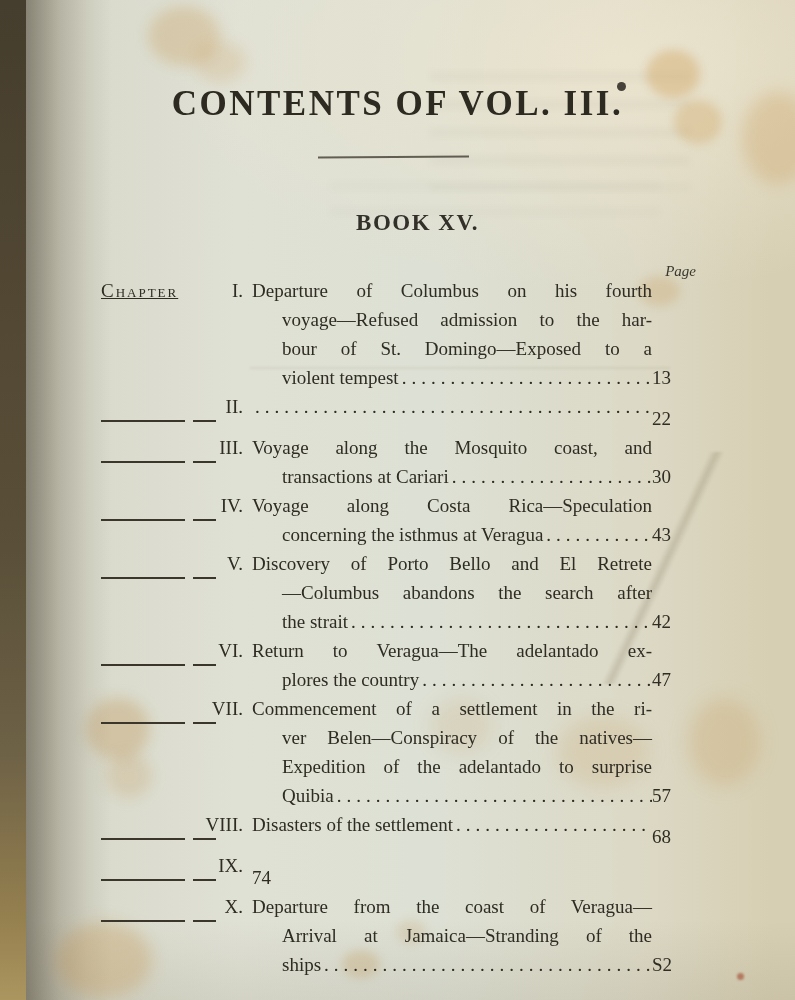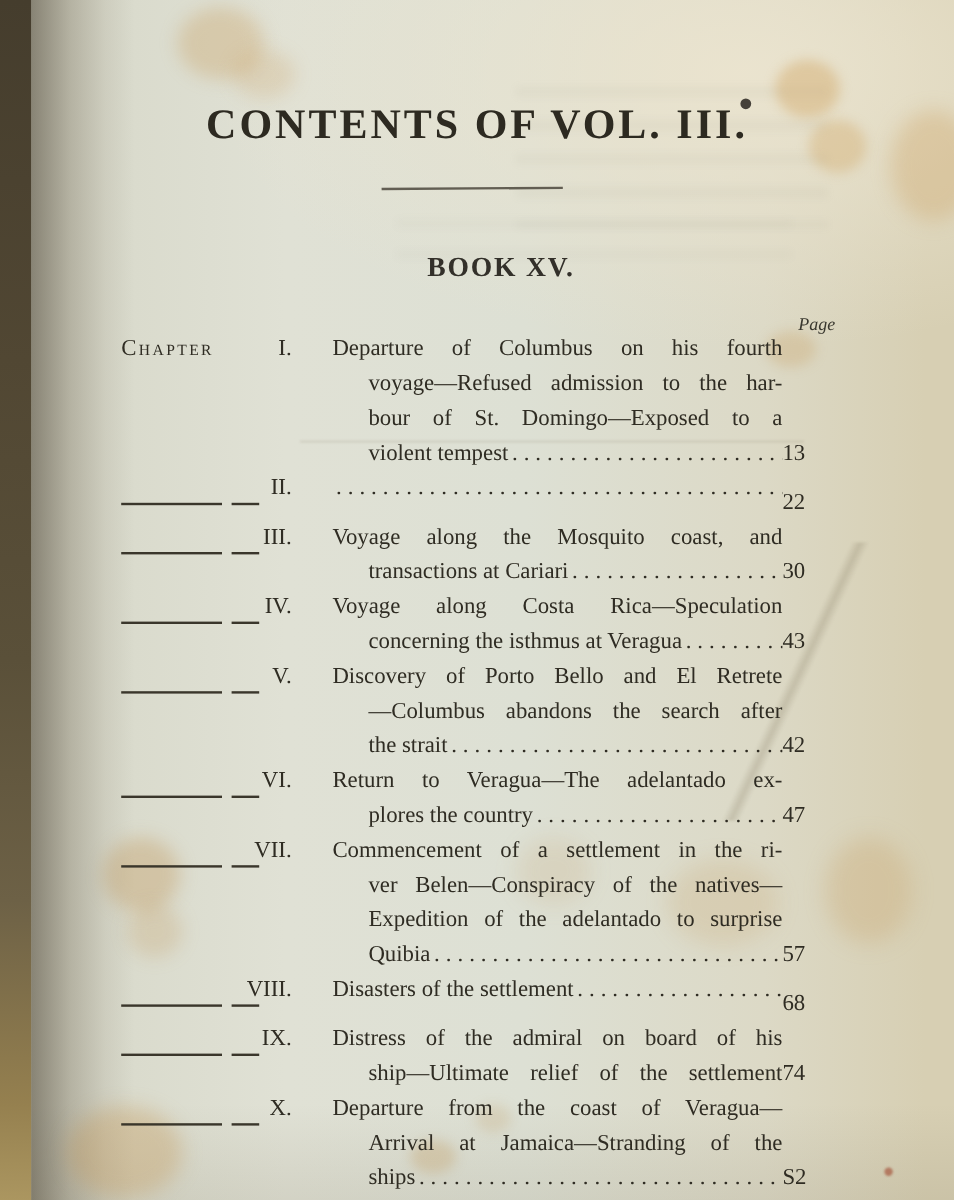--- a/index.html
+++ b/index.html
@@ -53,7 +53,7 @@
   .page-col-label{position:absolute;right:99px;top:249px;font-style:italic;font-size:15px;color:#3a382f;margin-top:14px;}
   .toc{position:absolute;left:0;top:276px;width:795px;font-size:19px;}
   .toc-row{display:flex;align-items:flex-start;padding-left:94px;}
-  .c-label{width:108px;padding-left:7px;box-sizing:border-box;line-height:29px;}
+  .c-label{width:108px;padding-left:7px;box-sizing:border-box;line-height:29px;text-decoration:underline;}
   .c-num{width:50px;text-align:right;padding-right:9px;box-sizing:border-box;line-height:29px;}
   .c-text{width:400px;}
   .c-page{width:42px;text-align:left;align-self:flex-end;line-height:29px;}

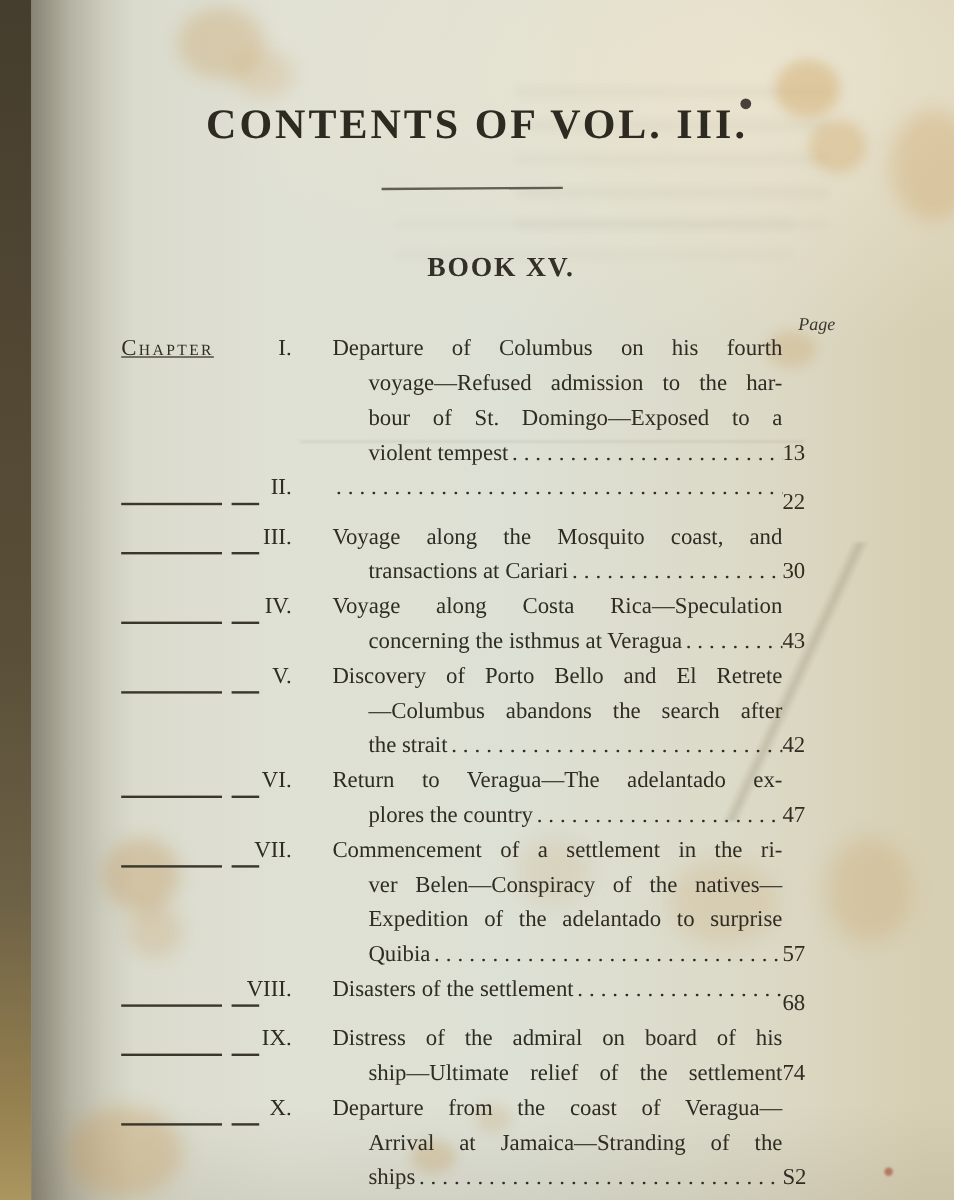--- a/index.html
+++ b/index.html
@@ -57,7 +57,7 @@
   .c-num{width:50px;text-align:right;padding-right:9px;box-sizing:border-box;line-height:29px;}
   .c-text{width:400px;}
   .c-page{width:42px;text-align:left;align-self:flex-end;line-height:29px;}
-  .line{line-height:29px;margin-left:25px;}
+  .line{line-height:29px;}
   .line.cont{padding-left:30px;}
   .line.mid{text-align:justify;text-align-last:justify;}
   .line.last{display:flex;align-items:flex-end;}

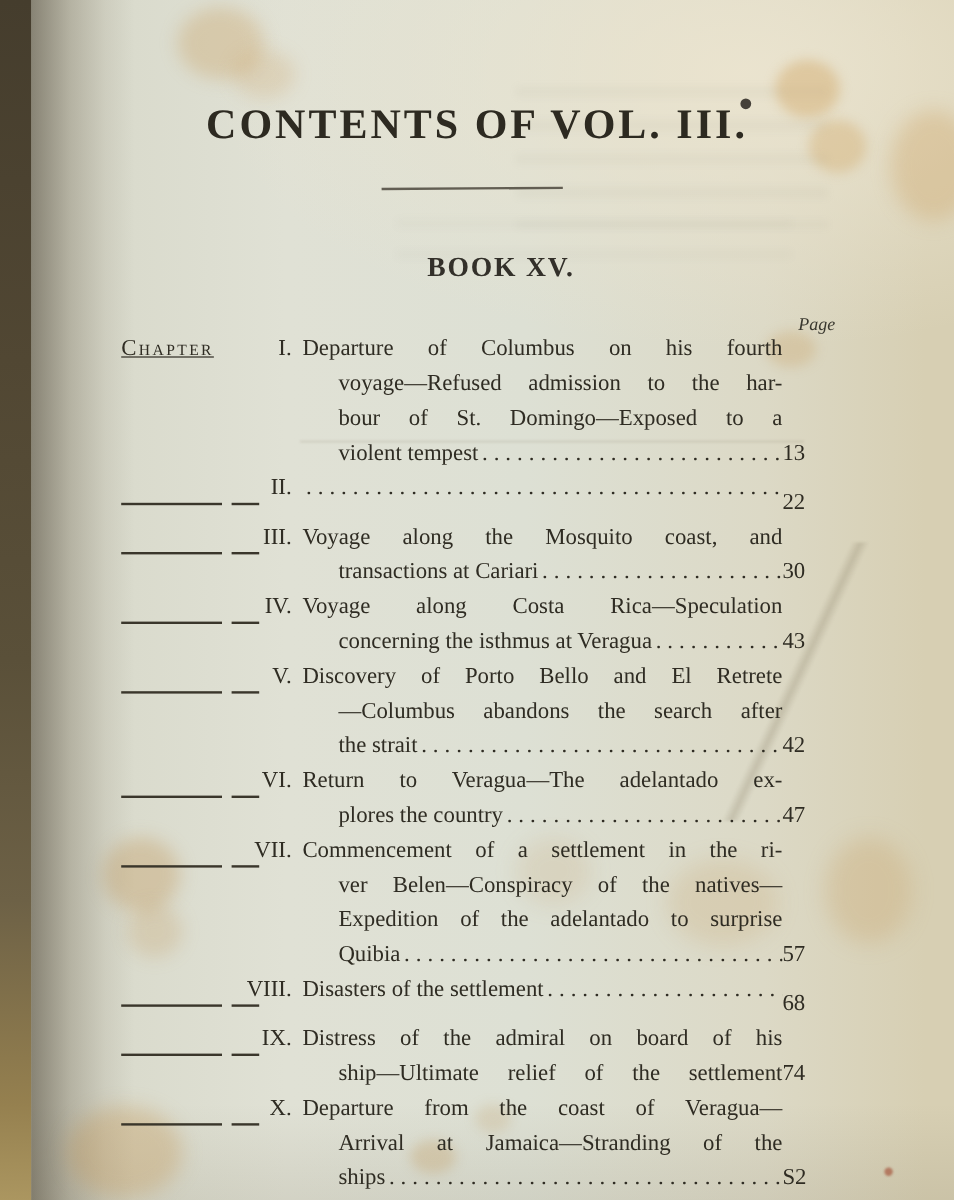--- a/index.html
+++ b/index.html
@@ -222,10 +222,6 @@
           <span class="ditto"><i class="dash-long"></i><i class="dash-short"></i></span>
         </div>
     <div class="c-num">IX.</div>
-    <div class="c-text">
-          <div class="line mid">Distress of the admiral on board of his</div>
-          <div class="line cont mid">ship—Ultimate relief of the settlement</div>
-        </div>
     <div class="c-page">74</div>
   </div>
       <div class="toc-row">

